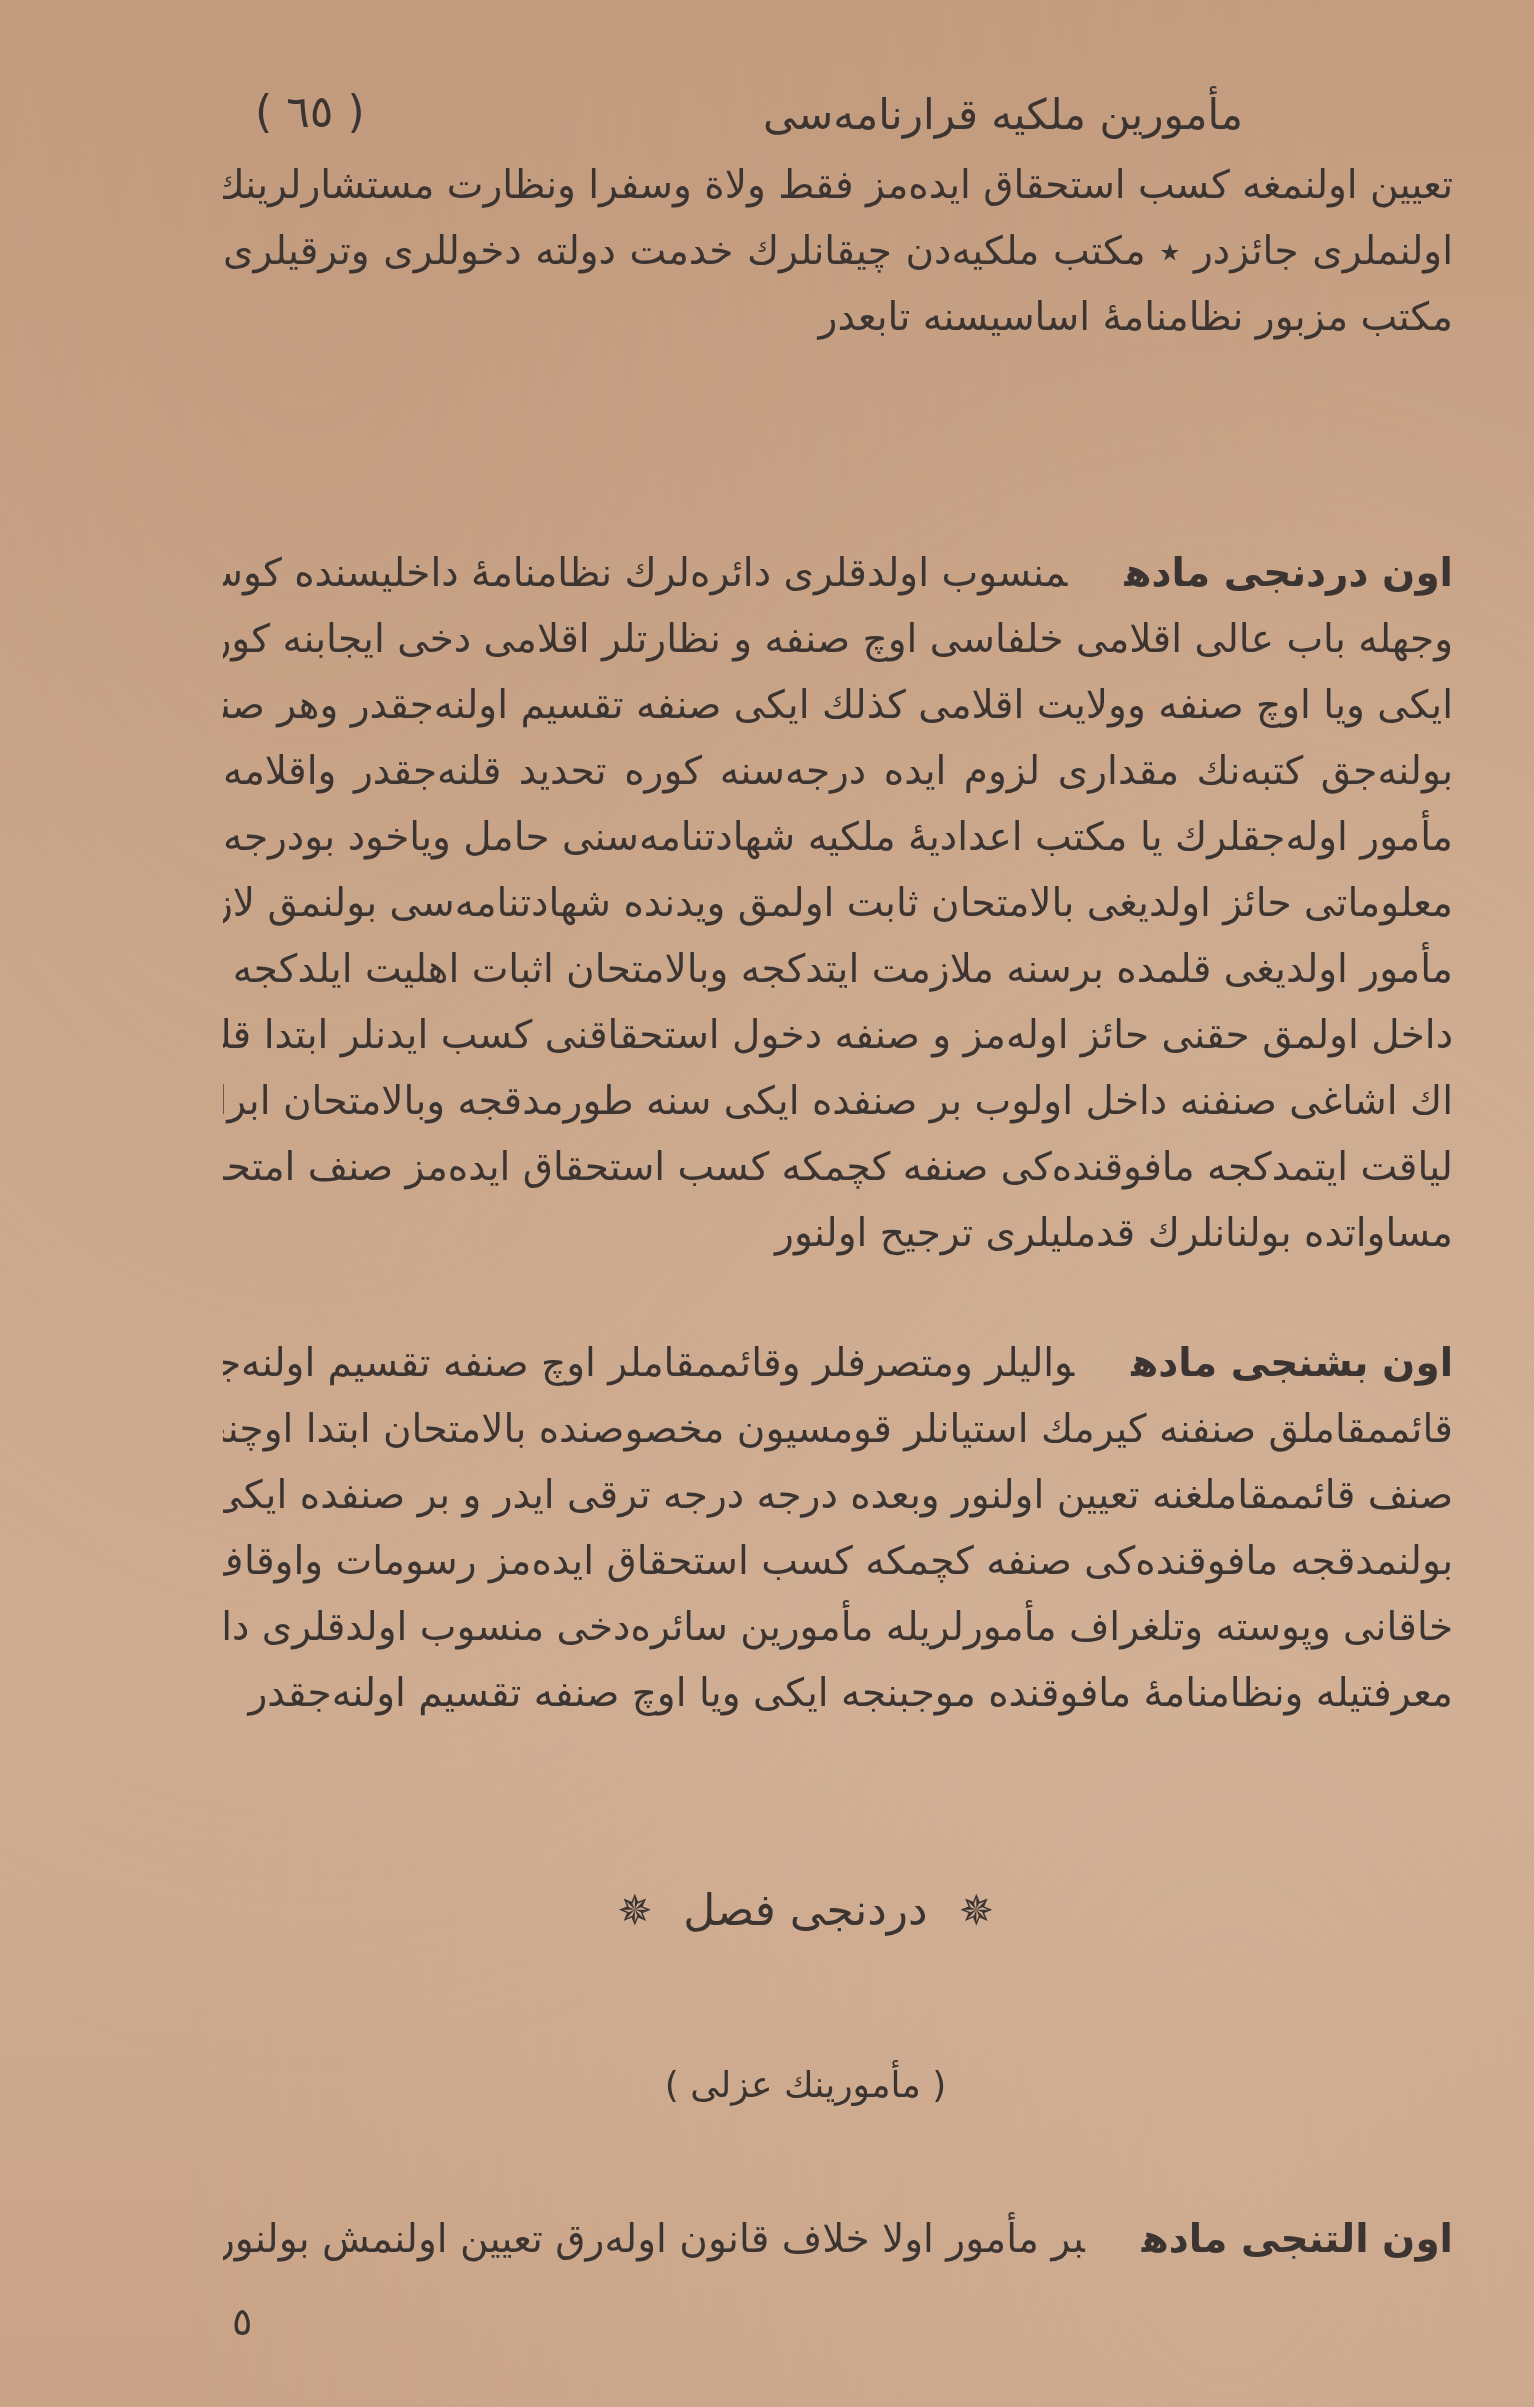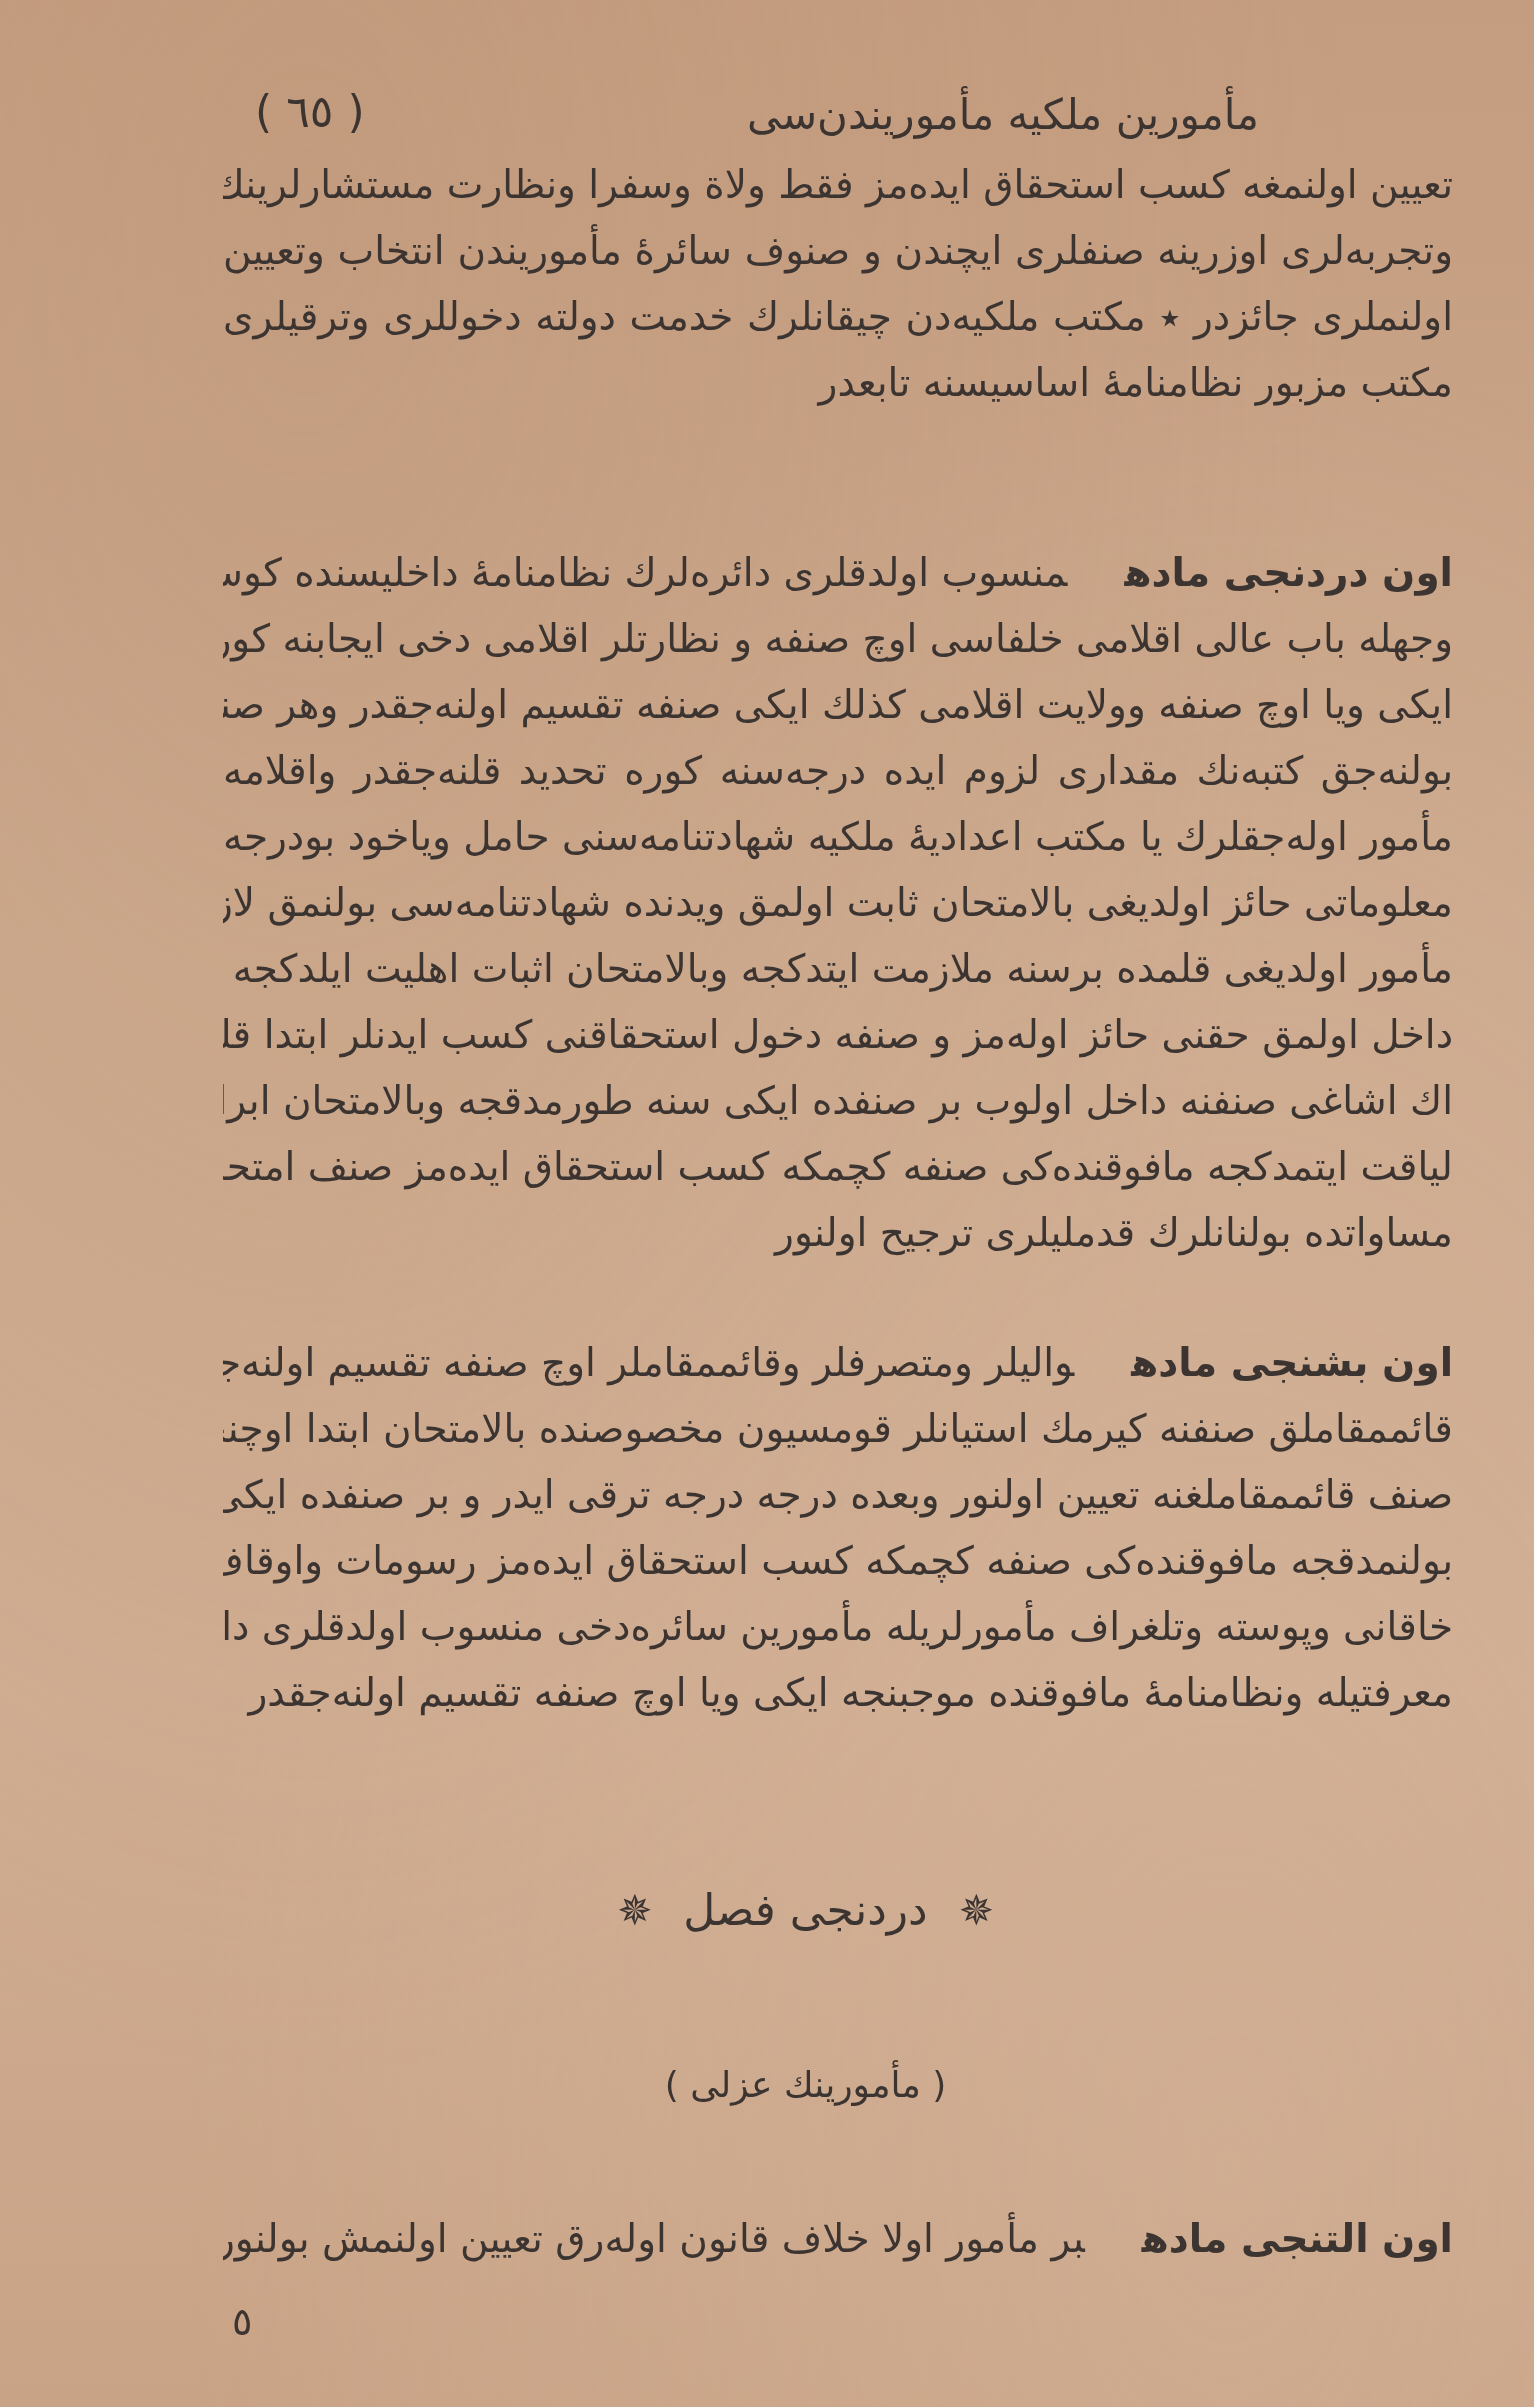--- a/index.html
+++ b/index.html
@@ -116,7 +116,7 @@
 
   <div class="header">
     <span class="page-number">( ٦٥ )</span>
-    <span class="running-title">مأمورين ملكيه مأموريندن‌سى</span>
+    <span class="running-title">مأمورين ملكيه قرارنامه‌سى</span>
   </div>
 
   <div class="body-text block1">

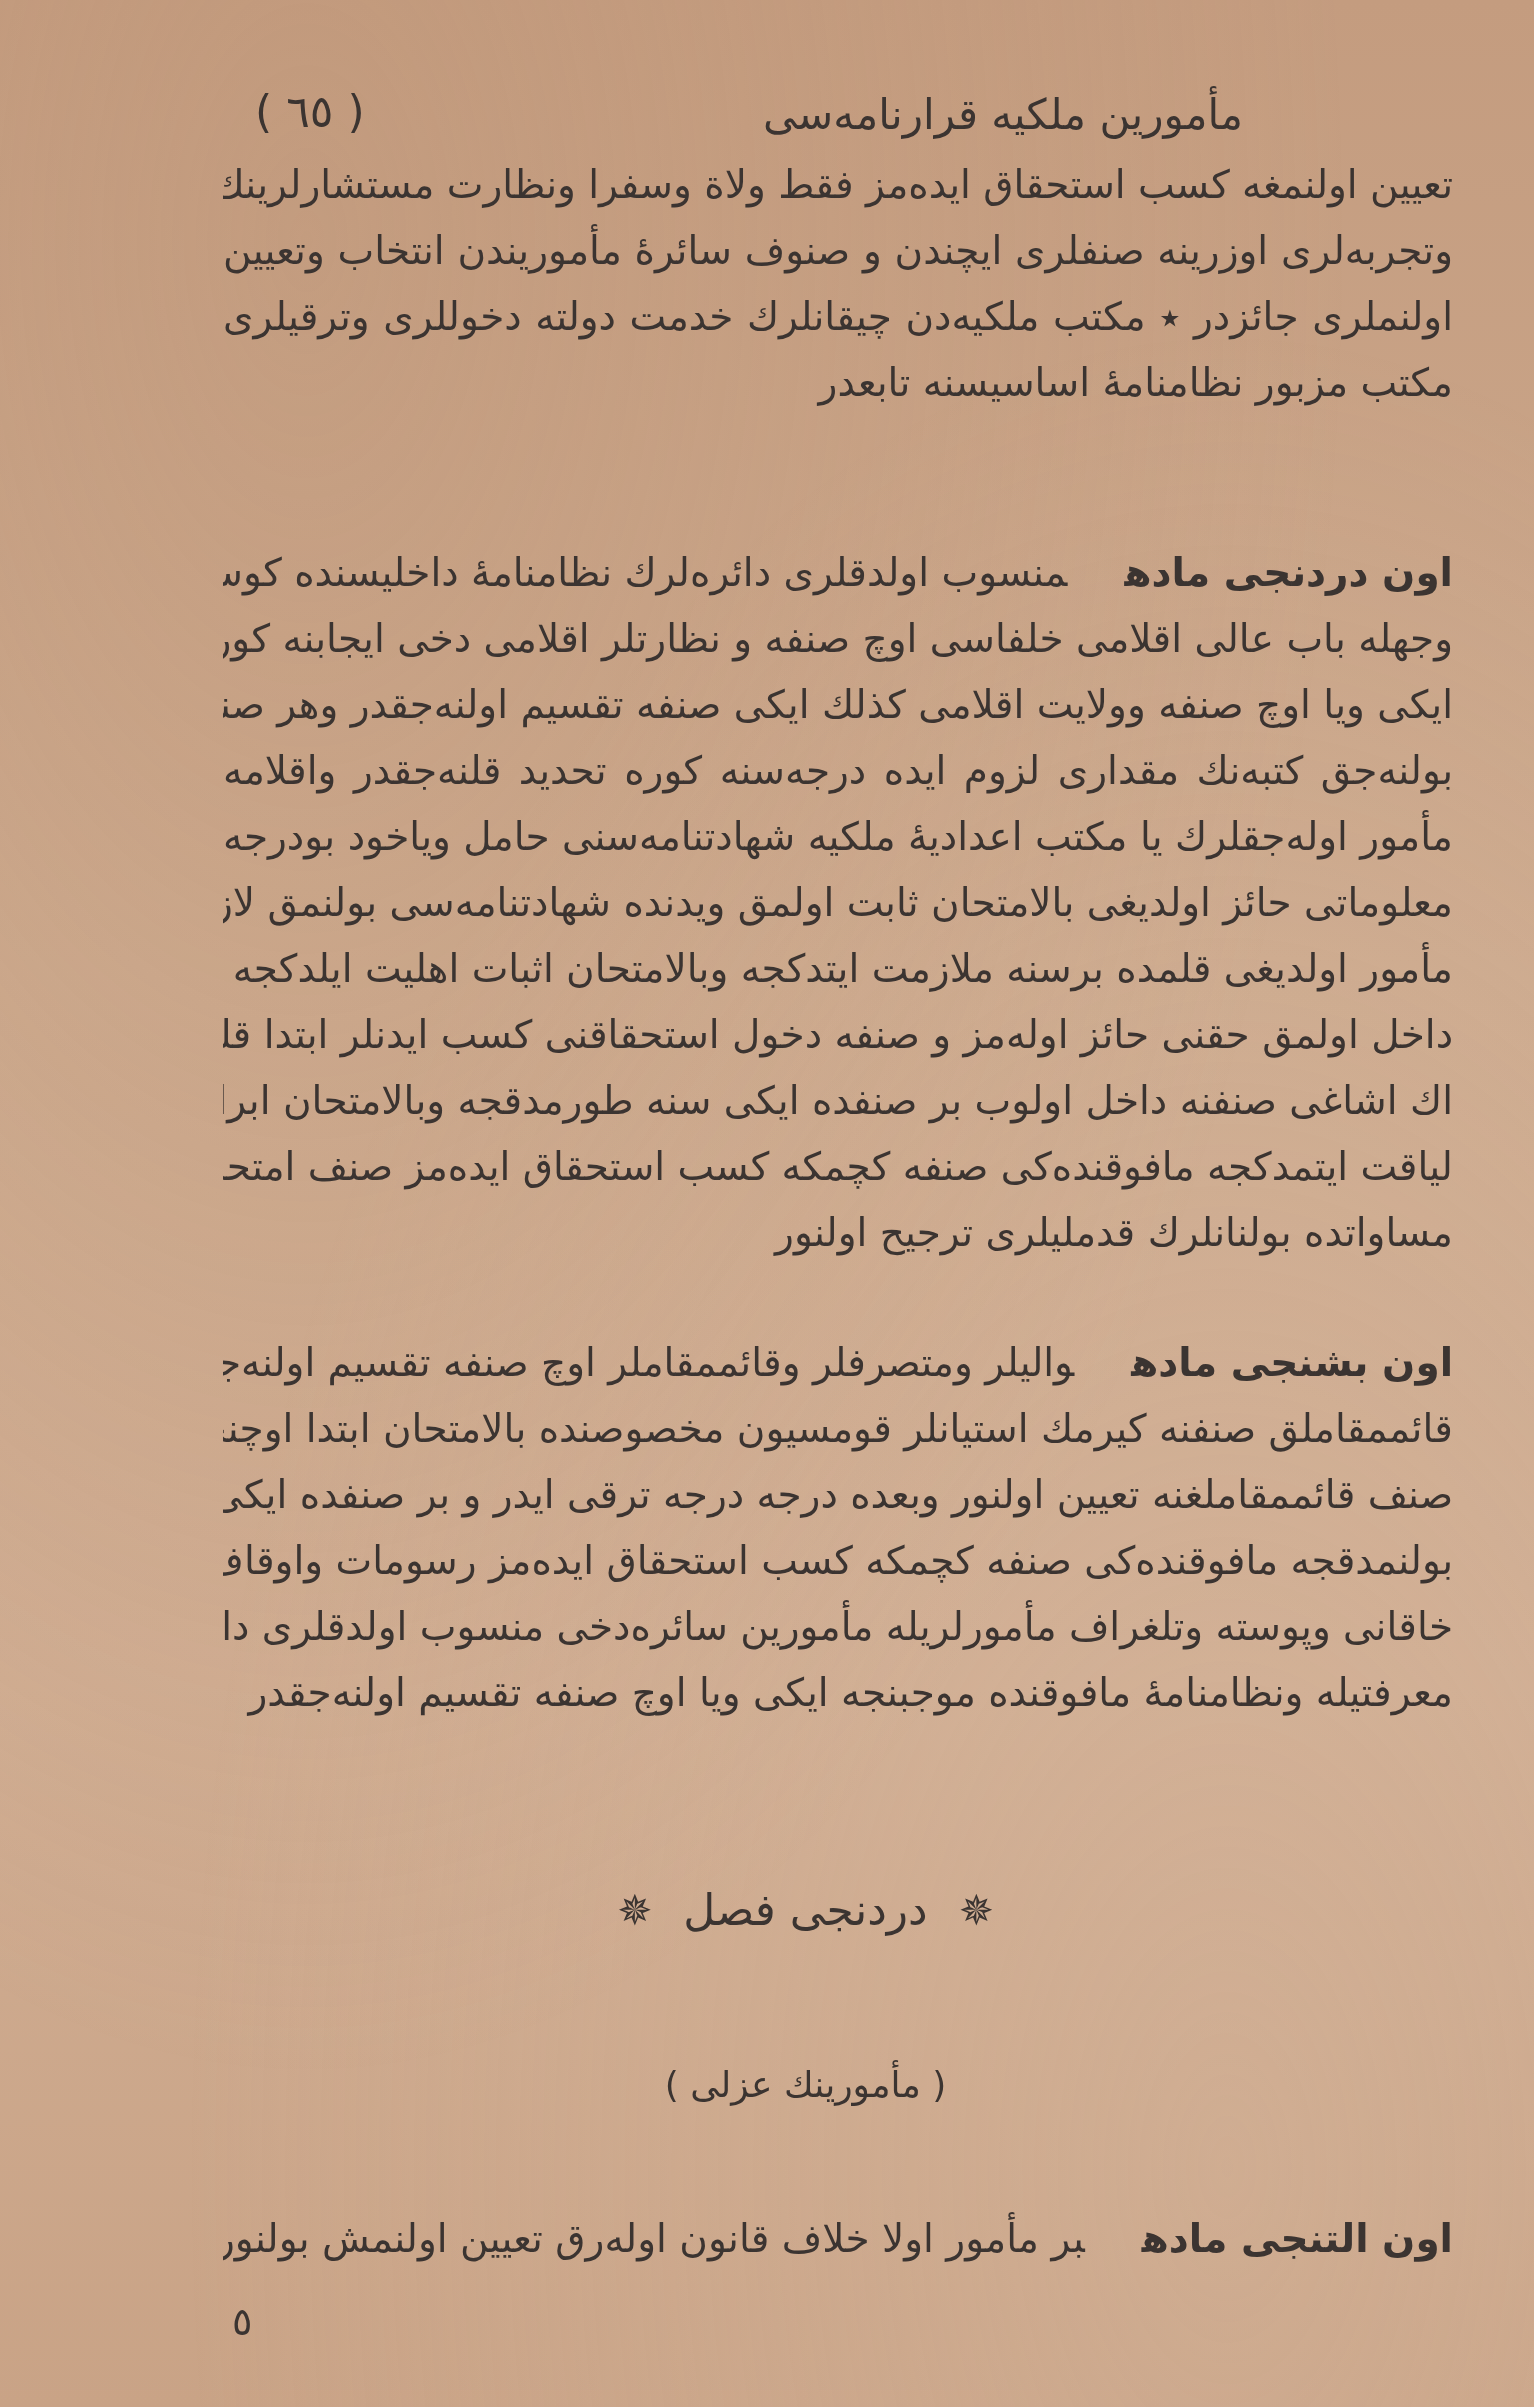--- a/index.html
+++ b/index.html
@@ -121,7 +121,6 @@
 
   <div class="body-text block1">
     <span class="line">تعيين اولنمغه كسب استحقاق ايده‌مز فقط ولاة وسفرا ونظارت مستشارلرينك دولتجه</span>
-    <span class="line">وتجربه‌لرى اوزرينه صنفلرى ايچندن و صنوف سائرهٔ مأموريندن انتخاب وتعيين</span>
     <span class="line">اولنملرى جائزدر ٭ مكتب ملكيه‌دن چيقانلرك خدمت دولته دخوللرى وترقيلرى</span>
     <span class="line last">مكتب مزبور نظامنامهٔ اساسيسنه تابعدر</span>
   </div>

